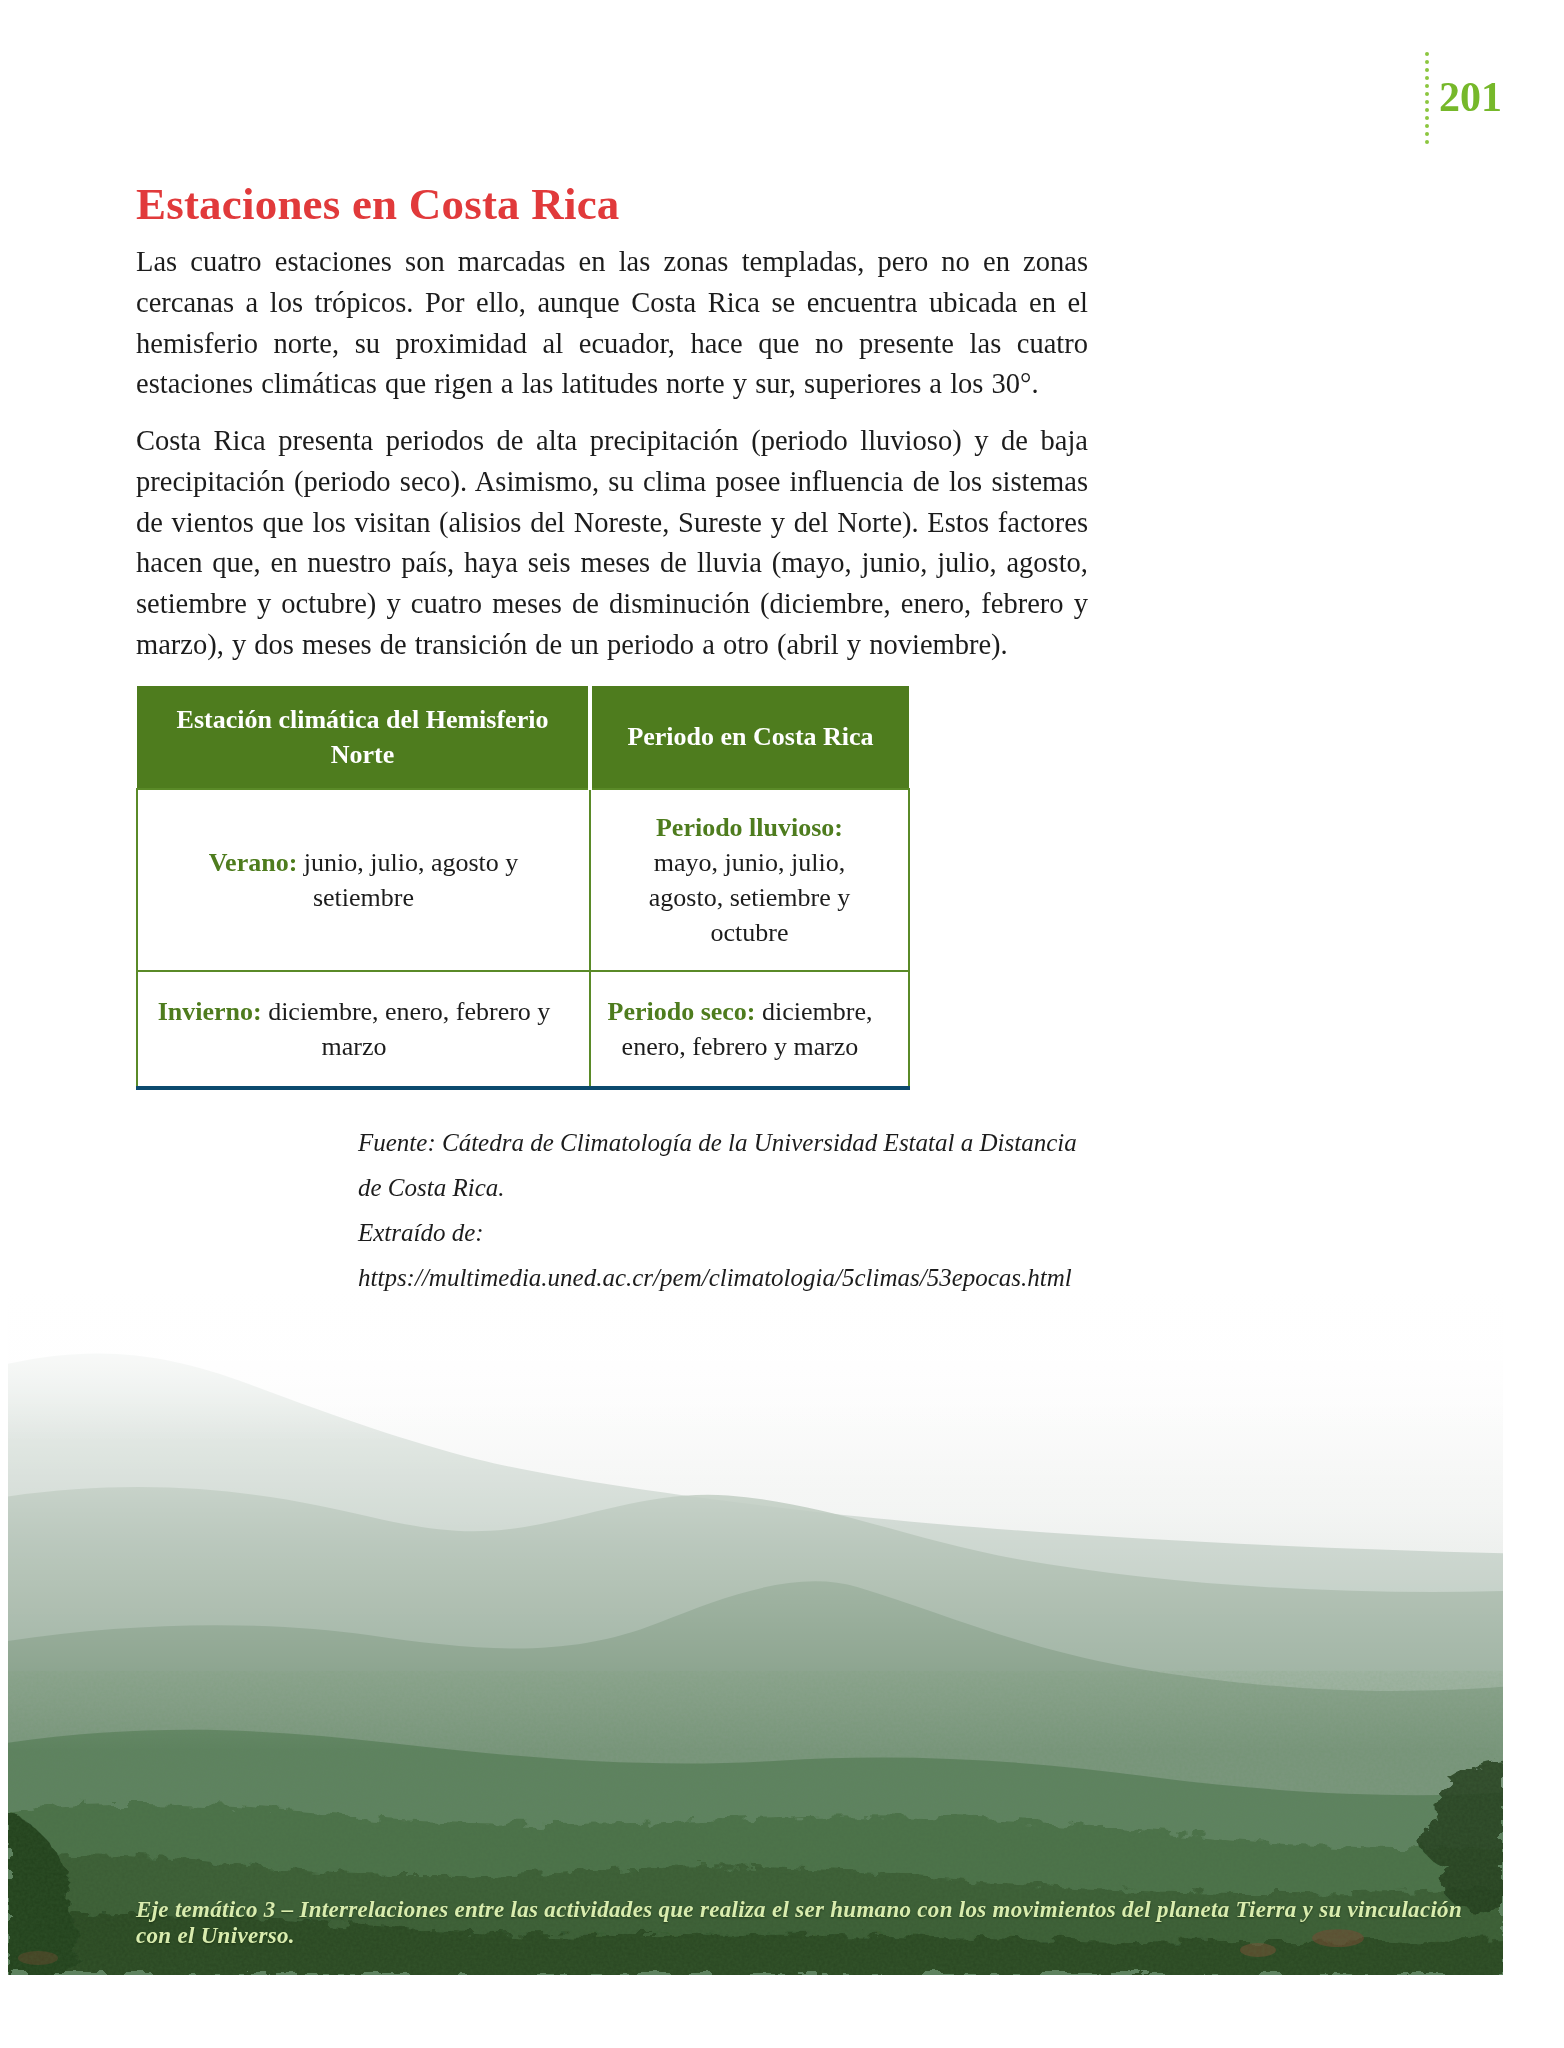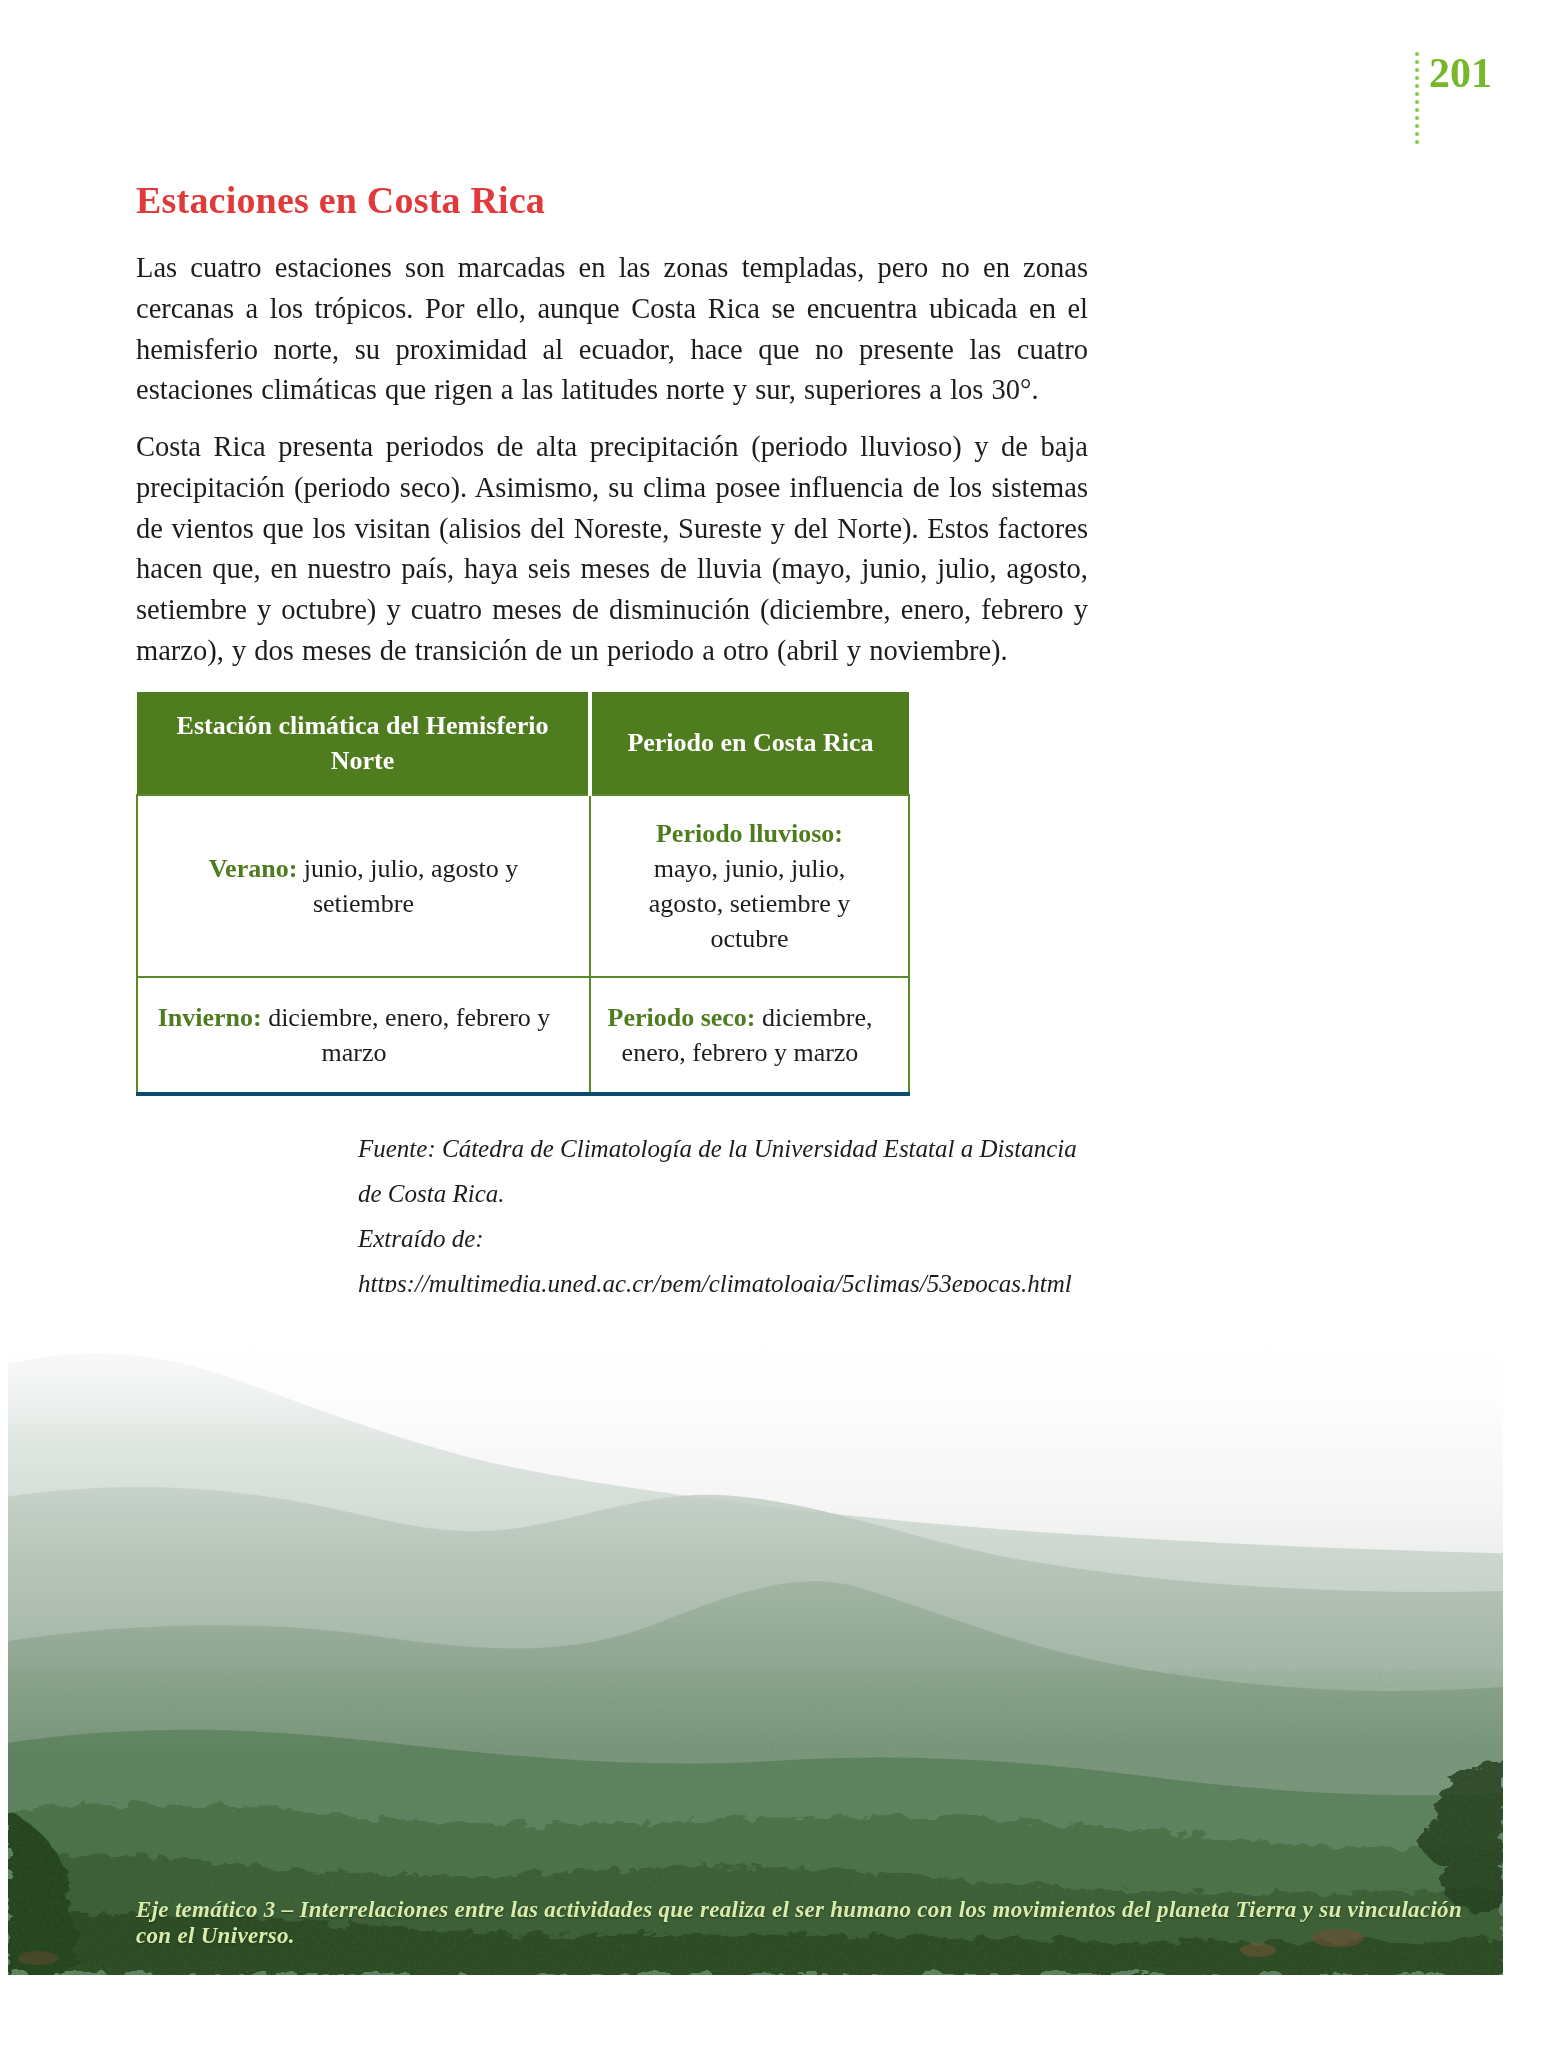--- a/index.html
+++ b/index.html
@@ -18,9 +18,9 @@
   .pagenum-wrap {
     position: absolute;
     top: 52px;
-    right: 72px;
+    right: 62px;
     display: flex;
-    align-items: flex-start;
+    align-items: center;
   }
   .dotted-rule {
     width: 0;

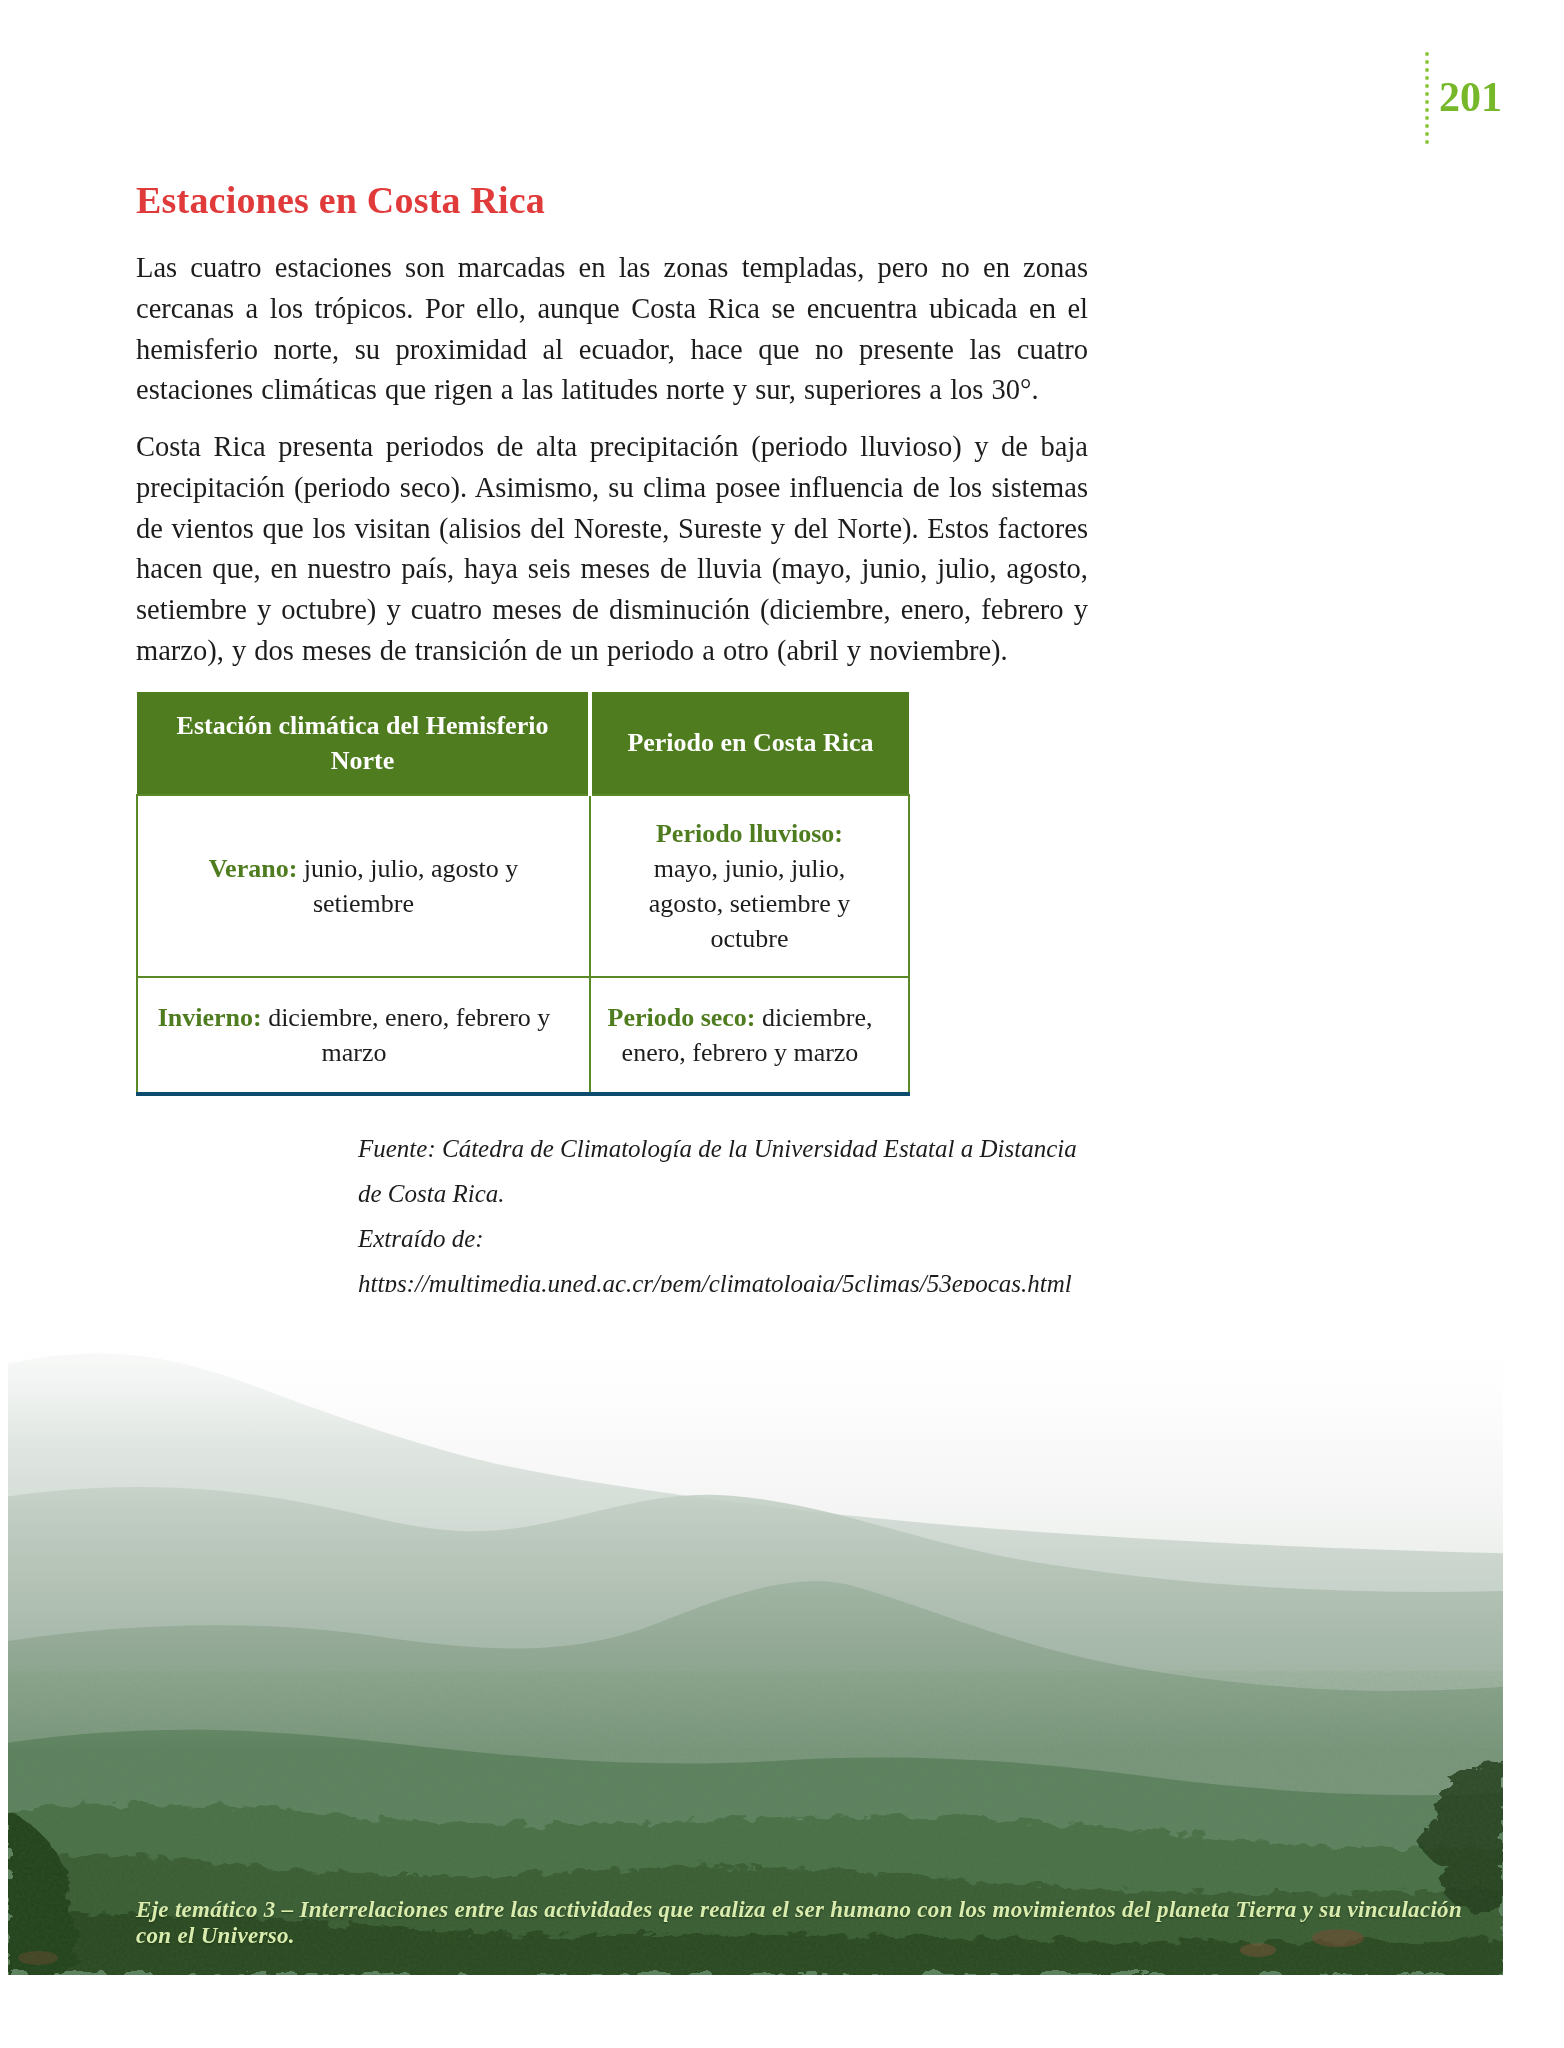--- a/index.html
+++ b/index.html
@@ -44,11 +44,11 @@
     top: 178px;
   }
   h1.heading {
-    font-size: 38px;
+    font-size: 45px;
     font-weight: bold;
     color: #e13a3b;
     letter-spacing: 0.2px;
-    margin-bottom: 26px;
+    margin-bottom: 12px;
   }
   .body-par {
     font-size: 28.5px;

